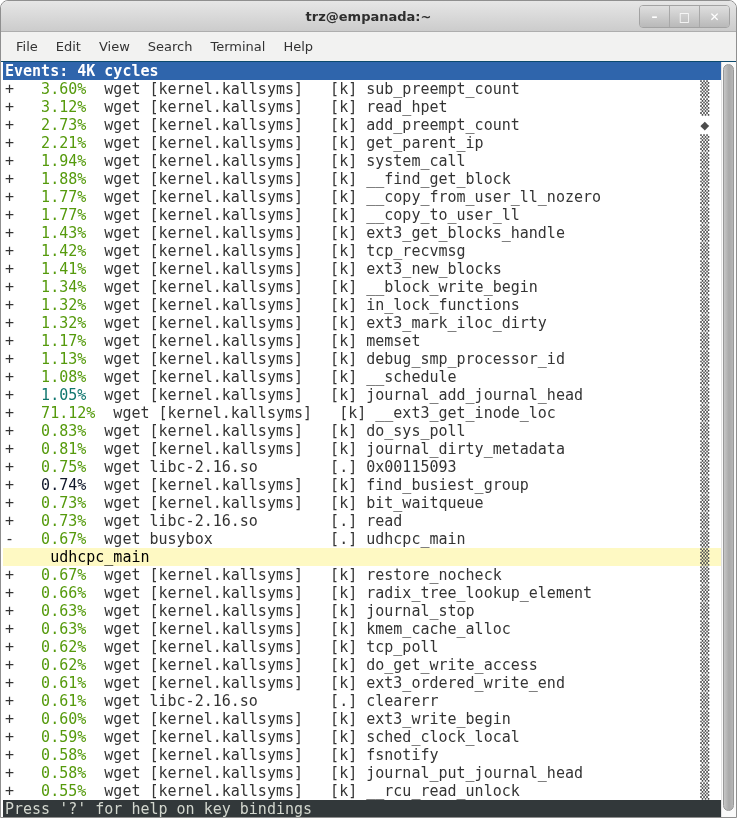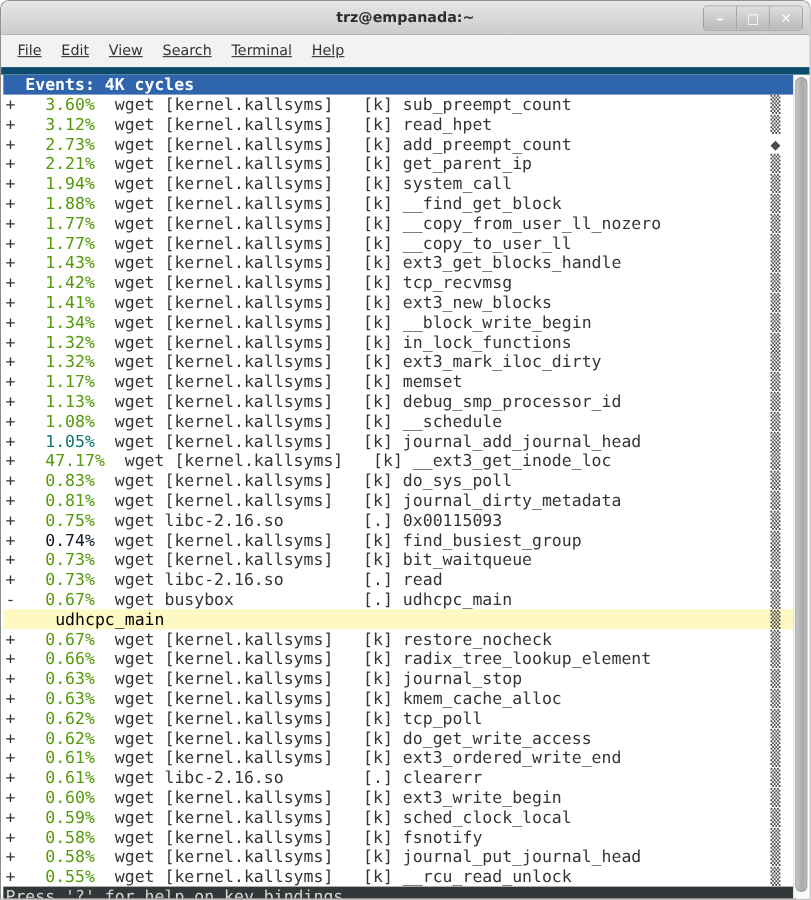--- a/index.html
+++ b/index.html
@@ -30,9 +30,9 @@
   .wbtn:first-child{border-left:none;}
   
   .menubar{
-    height:29px;flex:0 0 29px;background:#f2f2f1;border-bottom:7px solid #0c4a6e;
+    height:29px;flex:0 0 29px;background:#f2f2f1;border-bottom:1px solid #0c4a6e;
     display:flex;align-items:center;padding-left:6px;
-    font:13px "DejaVu Sans","Liberation Sans",sans-serif;color:#333333;text-decoration:underline;
+    font:13px "DejaVu Sans","Liberation Sans",sans-serif;color:#333333;
   }
   .menu-item{padding:4px 9px;}
   

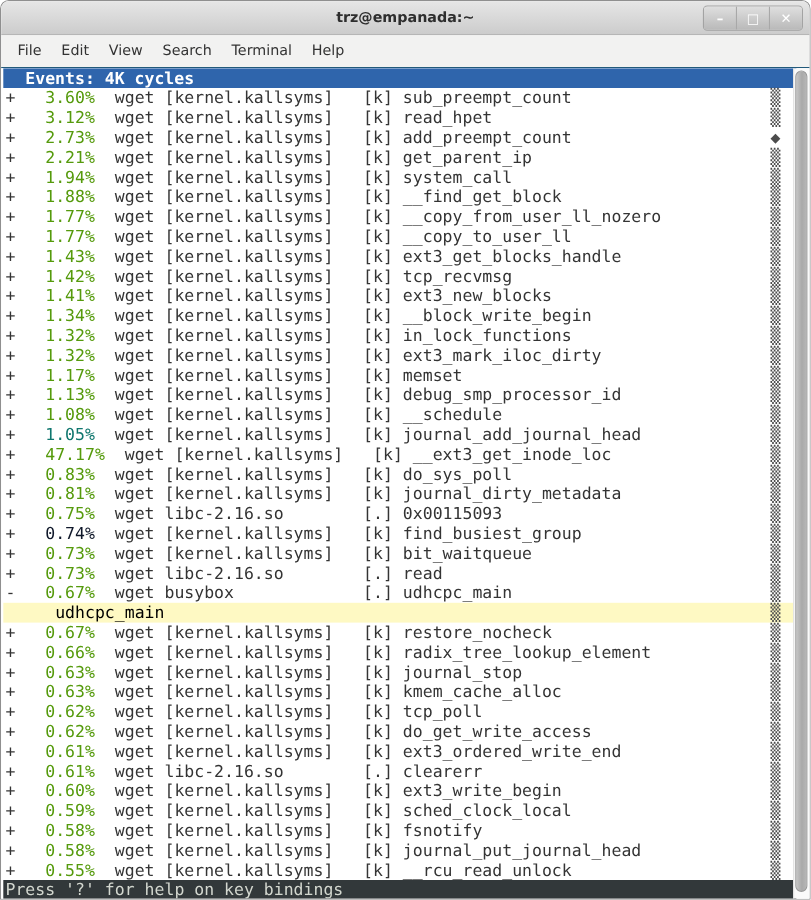--- a/index.html
+++ b/index.html
@@ -41,7 +41,7 @@
   .hdr{
     height:18px;white-space:pre;
     font:bold 15px/18px "DejaVu Sans Mono","Liberation Mono",monospace;
-    color:#ffffff;padding-left:20px;
+    color:#ffffff;padding-left:2px;
   }
   .row{
     position:relative;height:18px;white-space:pre;

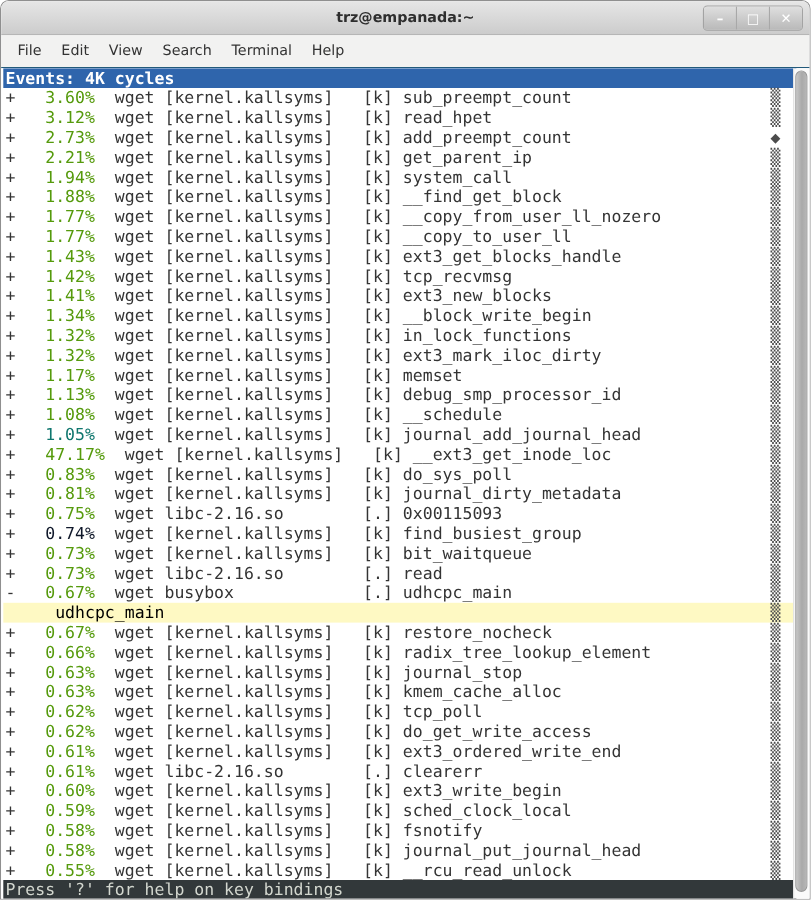--- a/index.html
+++ b/index.html
@@ -117,7 +117,7 @@
           <div class="row"><span class="mark">+</span><span class="pct" style="color: rgb(85, 154, 12);">   1.13%</span><span>  wget [kernel.kallsyms]   [k] debug_smp_processor_id</span><span class="edge">▒</span></div>
           <div class="row"><span class="mark">+</span><span class="pct" style="color: rgb(85, 154, 12);">   1.08%</span><span>  wget [kernel.kallsyms]   [k] __schedule</span><span class="edge">▒</span></div>
           <div class="row"><span class="mark">+</span><span class="pct" style="color: #0f766e;">   1.05%</span><span>  wget [kernel.kallsyms]   [k] journal_add_journal_head</span><span class="edge">▒</span></div>
-          <div class="row"><span class="mark">+</span><span class="pct" style="color: rgb(85, 154, 12);">   47.17%</span><span>  wget [kernel.kallsyms]   [k] __ext3_get_inode_loc</span><span class="edge">▒</span></div>
+          <div class="row"><span class="mark">+</span><span class="pct" style="color: rgb(85, 154, 12);">   71.12%</span><span>  wget [kernel.kallsyms]   [k] __ext3_get_inode_loc</span><span class="edge">▒</span></div>
           <div class="row"><span class="mark">+</span><span class="pct" style="color: rgb(85, 154, 12);">   0.83%</span><span>  wget [kernel.kallsyms]   [k] do_sys_poll</span><span class="edge">▒</span></div>
           <div class="row"><span class="mark">+</span><span class="pct" style="color: rgb(85, 154, 12);">   0.81%</span><span>  wget [kernel.kallsyms]   [k] journal_dirty_metadata</span><span class="edge">▒</span></div>
           <div class="row"><span class="mark">+</span><span class="pct" style="color: rgb(85, 154, 12);">   0.75%</span><span>  wget libc-2.16.so        [.] 0x00115093</span><span class="edge">▒</span></div>

